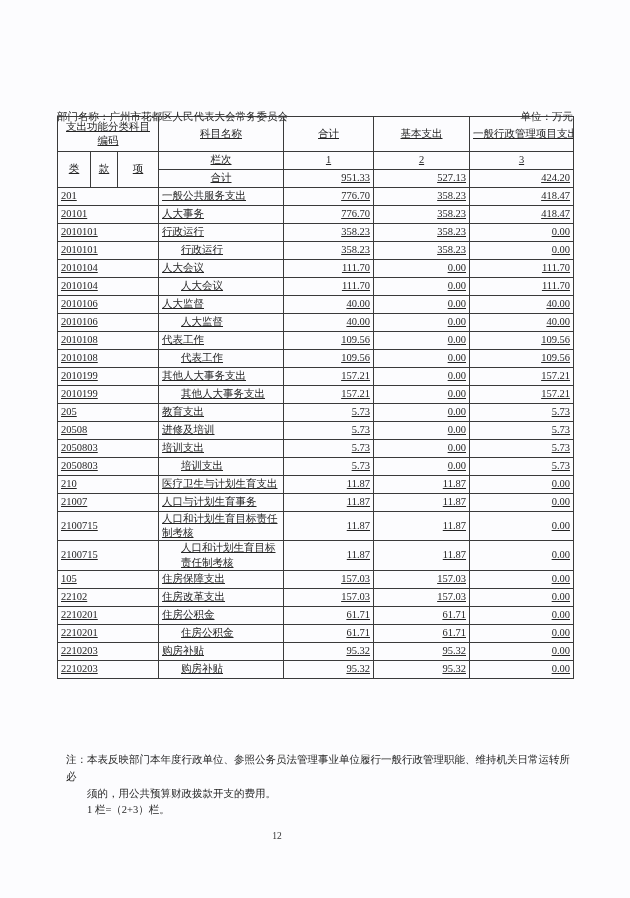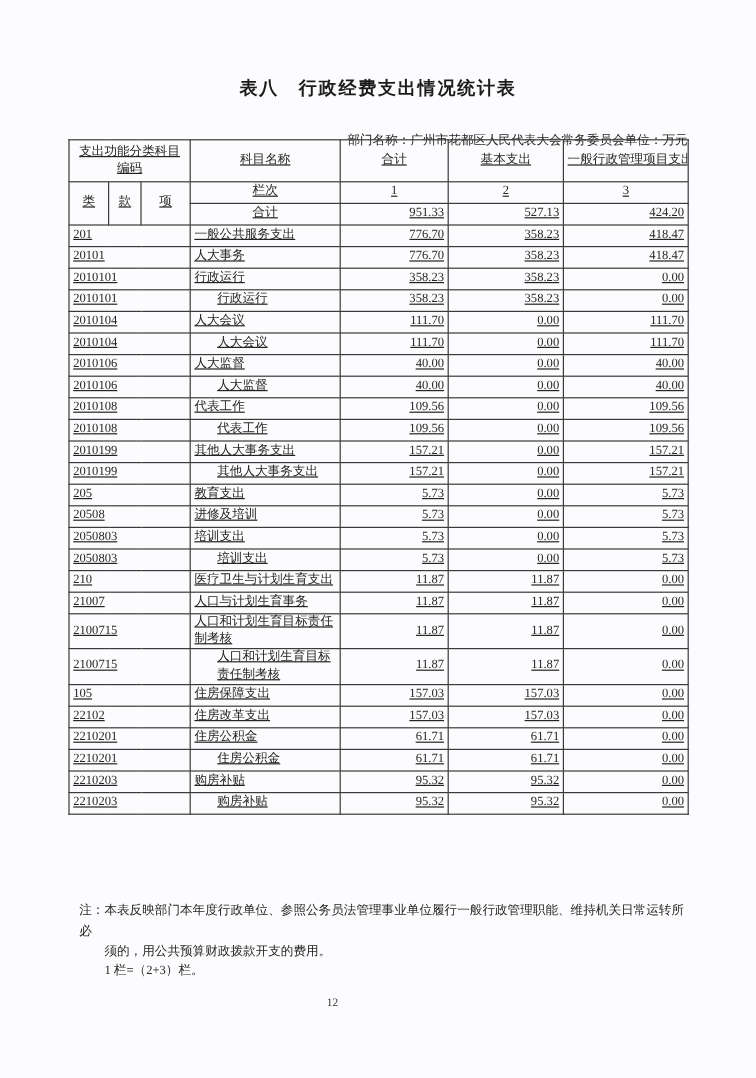--- a/index.html
+++ b/index.html
@@ -59,7 +59,6 @@
 
 <div class="page">
 
-  <div class="doc-title">表八　行政经费支出情况统计表</div>
 
   <div class="meta-row">
     <span>部门名称：广州市花都区人民代表大会常务委员会</span>

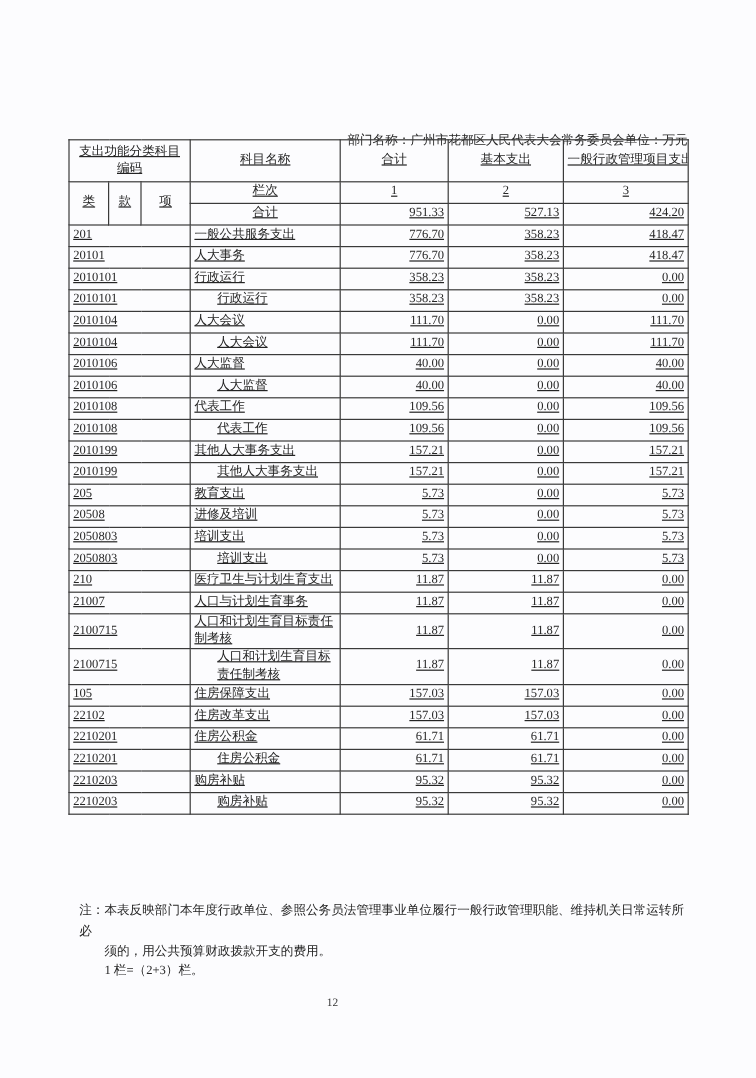--- a/index.html
+++ b/index.html
@@ -19,7 +19,7 @@
   }
   .meta-row{
     position:absolute;top:110px;left:57px;width:516px;
-    display:flex;justify-content:flex-end;
+    display:flex;justify-content:space-between;
     font-size:10.5px;color:#262626;
   }
   table.stat{

